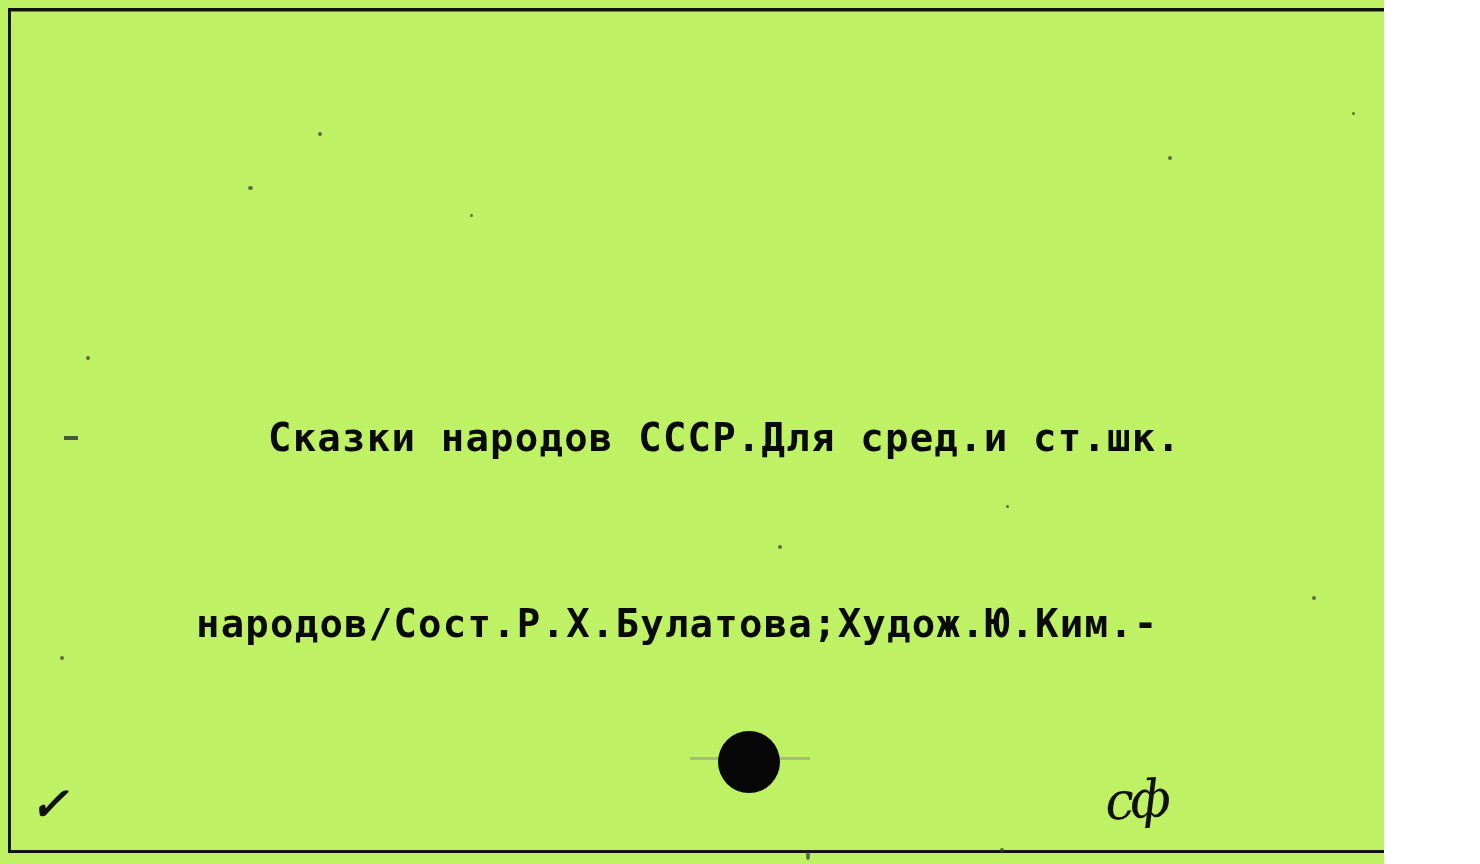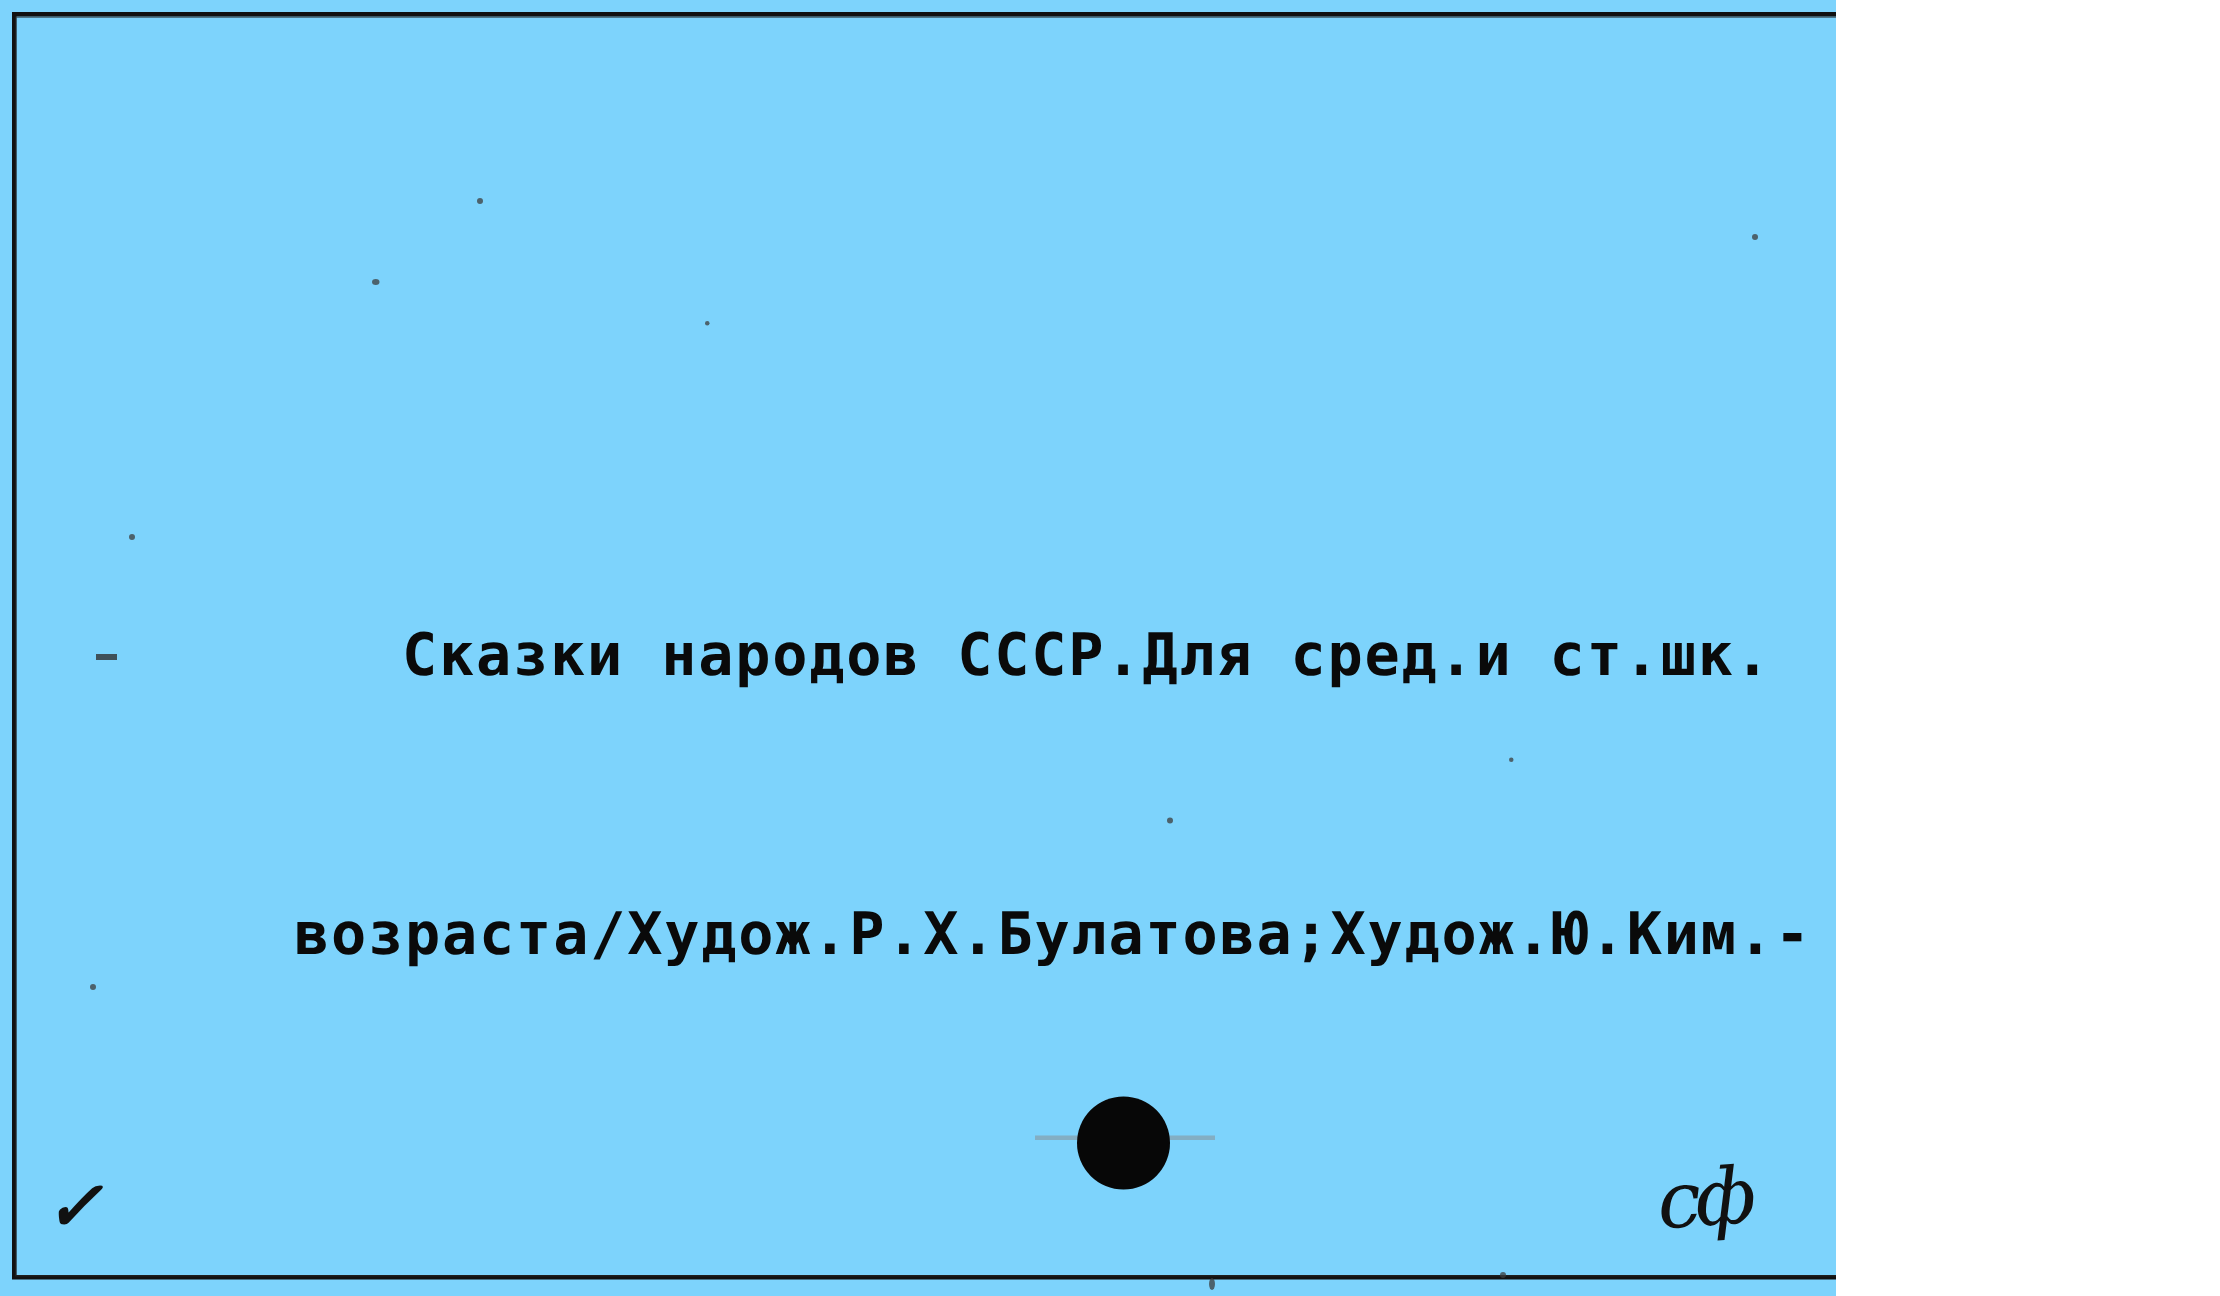--- a/index.html
+++ b/index.html
@@ -9,9 +9,9 @@
   }
   #card {
     position: relative;
-    width: 1224px;
+    width: 1384px;
     height: 864px;
-    background: #7dd3fc;
+    background: #bef264;
     overflow: hidden;
     font-family: "DejaVu Sans Mono", monospace;
   }

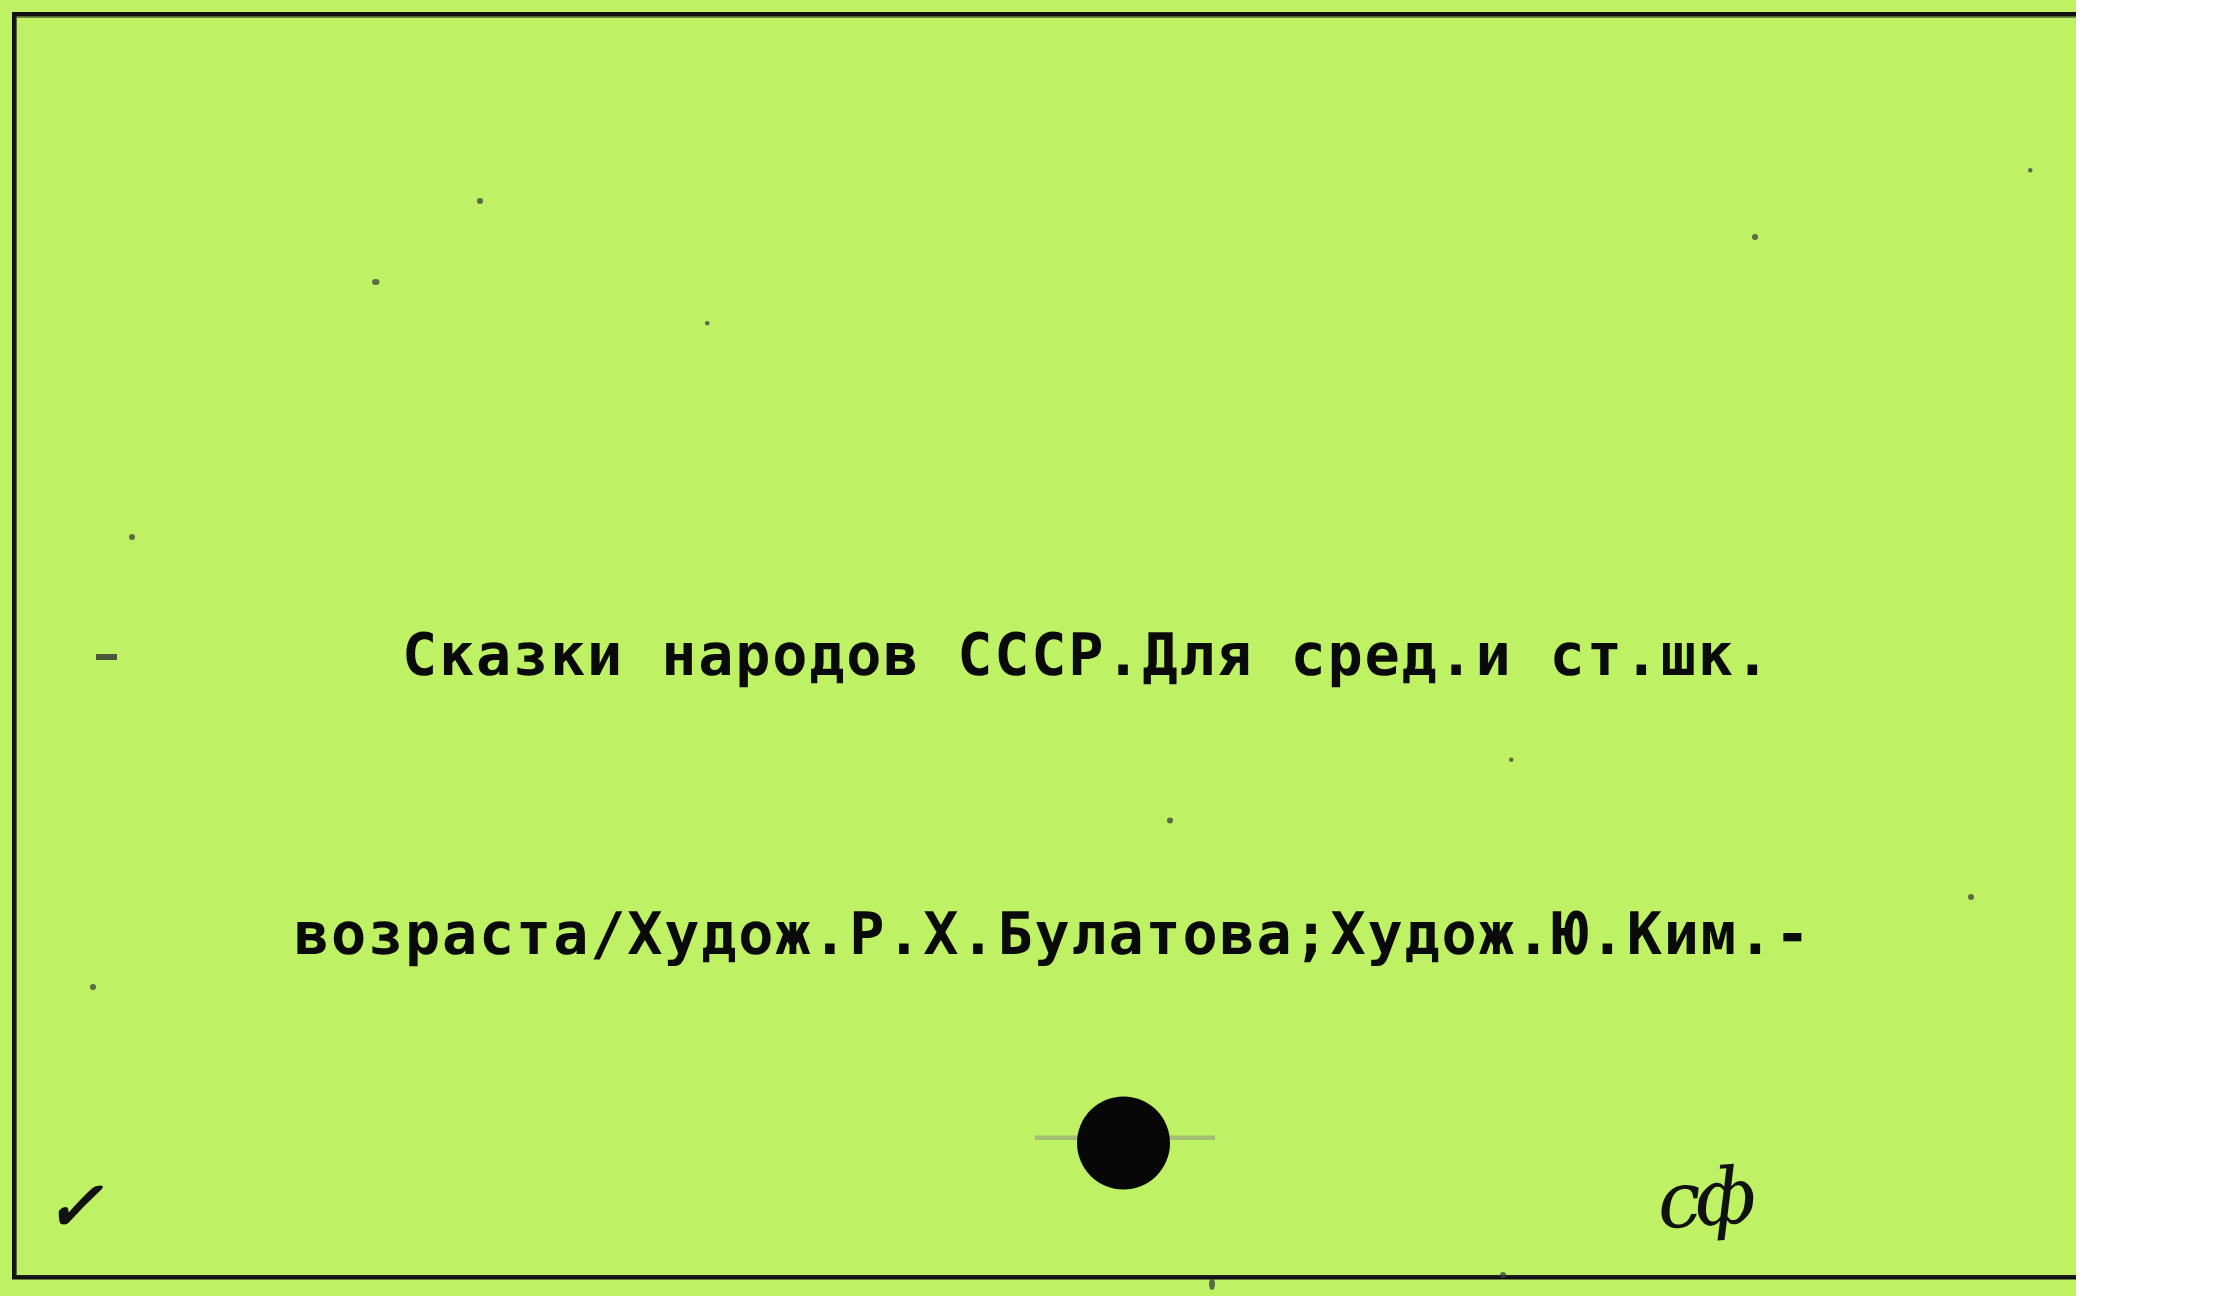--- a/index.html
+++ b/index.html
@@ -125,7 +125,7 @@
 
   <div class="catalog-text">
     <span class="catalog-line first">Сказки народов СССР.Для сред.и ст.шк.</span>
-    <span class="catalog-line">возраста/Худож.Р.Х.Булатова;Худож.Ю.Ким.-</span>
+    <span class="catalog-line">народов/Сост.Р.Х.Булатова;Худож.Ю.Ким.-</span>
   </div>
 
   <div class="punch-slot"></div>

